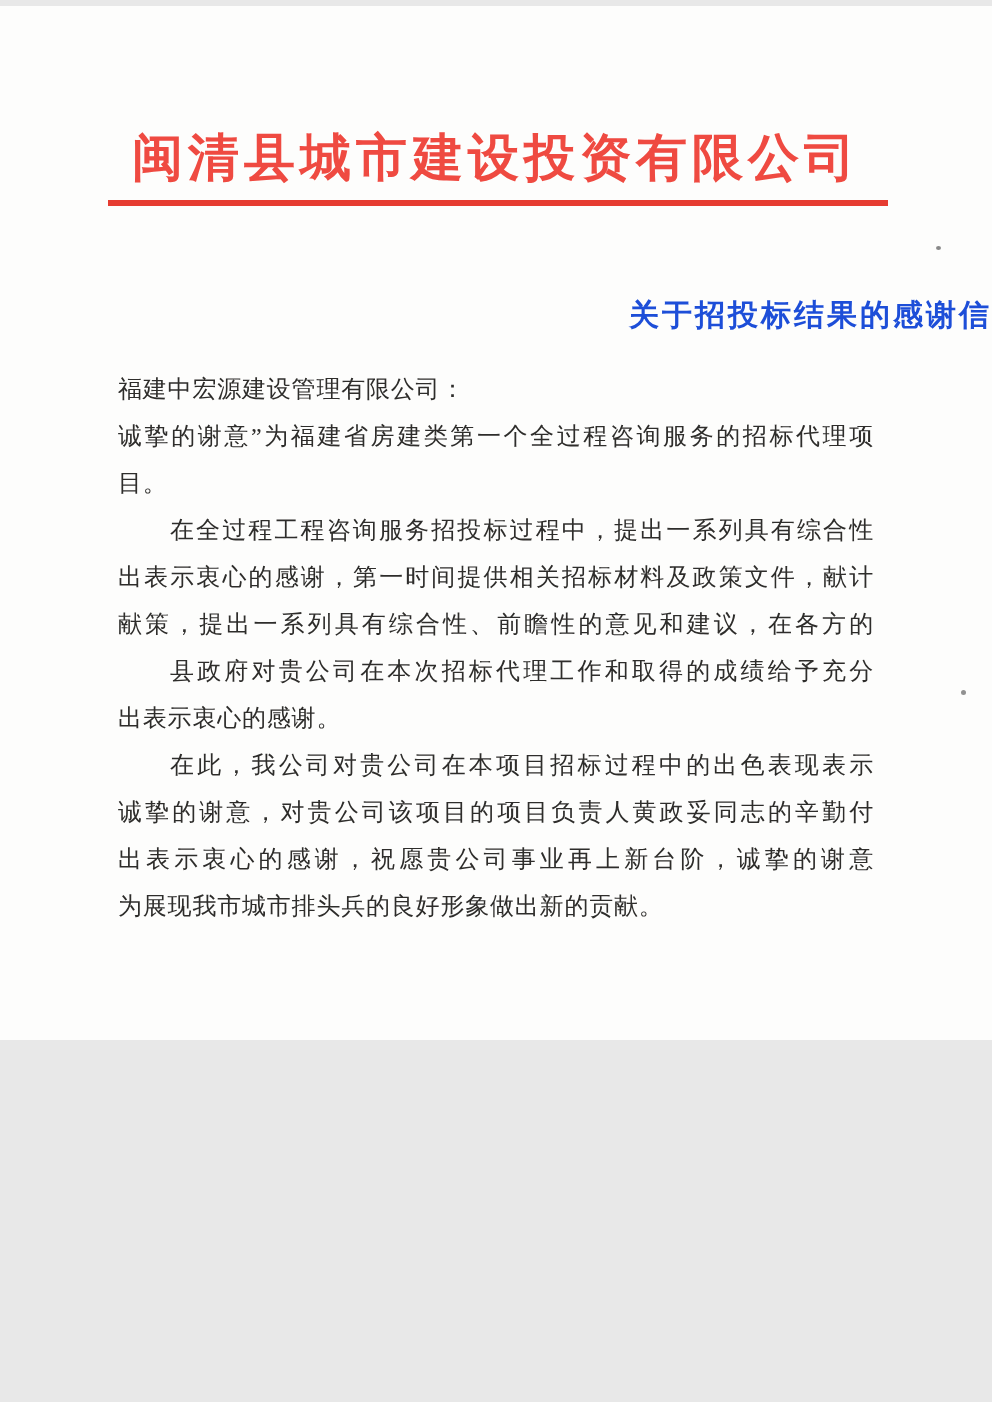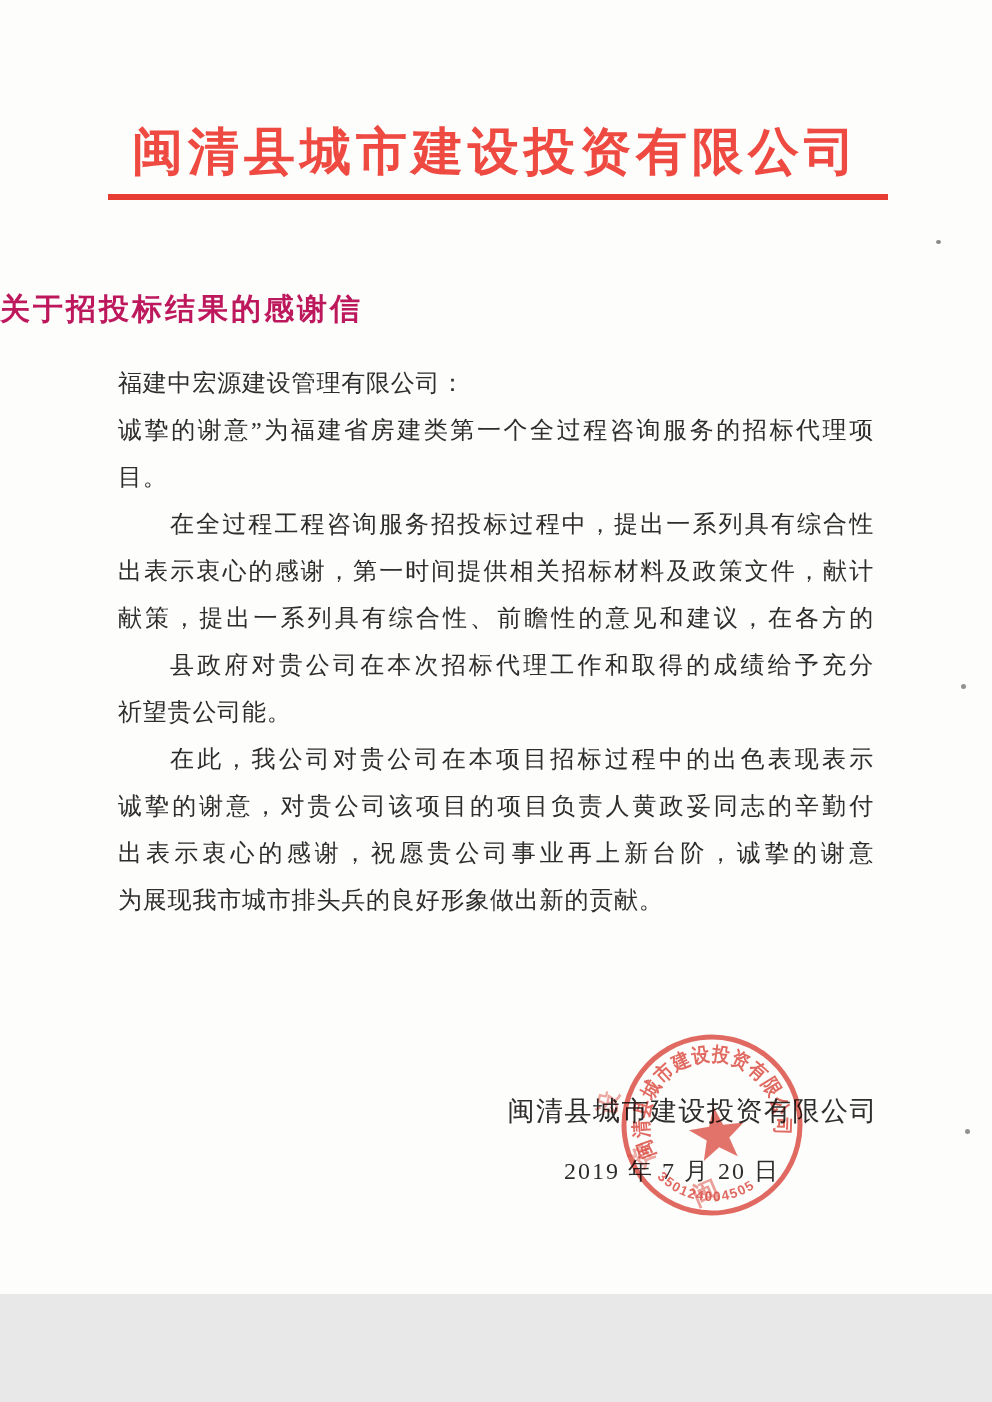--- a/index.html
+++ b/index.html
@@ -12,8 +12,8 @@
   html,body{background:#e8e8e8;}
   .page{
     position:relative;
-    width:992px;height:1294px;
-    margin:0 auto;
+    width:992px;height:1034px;
+    margin:6px auto;
     background:#fdfdfc;
     overflow:hidden;
     font-family:"Liberation Serif","DejaVu Serif",serif;

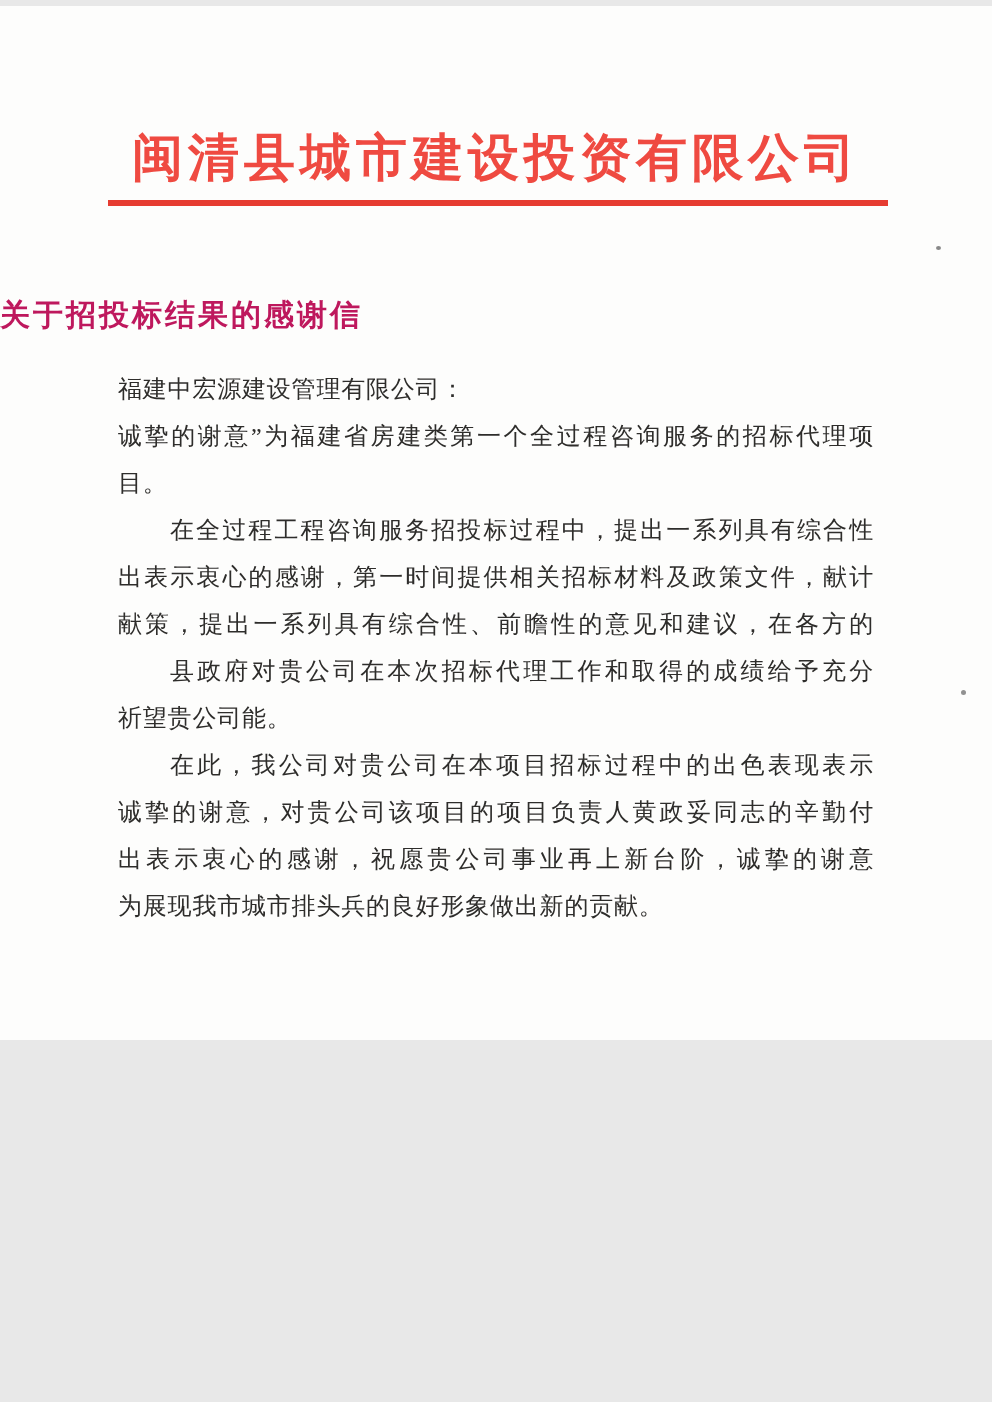--- a/index.html
+++ b/index.html
@@ -37,12 +37,12 @@
   
   .doc-title{
     position:absolute;top:289px;left:0;width:100%;
-    text-align:left;
+    text-align:right;
     font-family:"Liberation Sans","DejaVu Sans",sans-serif;
     font-weight:bold;
     font-size:30px;
     letter-spacing:3px;
-    color:#be185d;
+    color:#1d4ed8;
   }
   
   .letter-body{

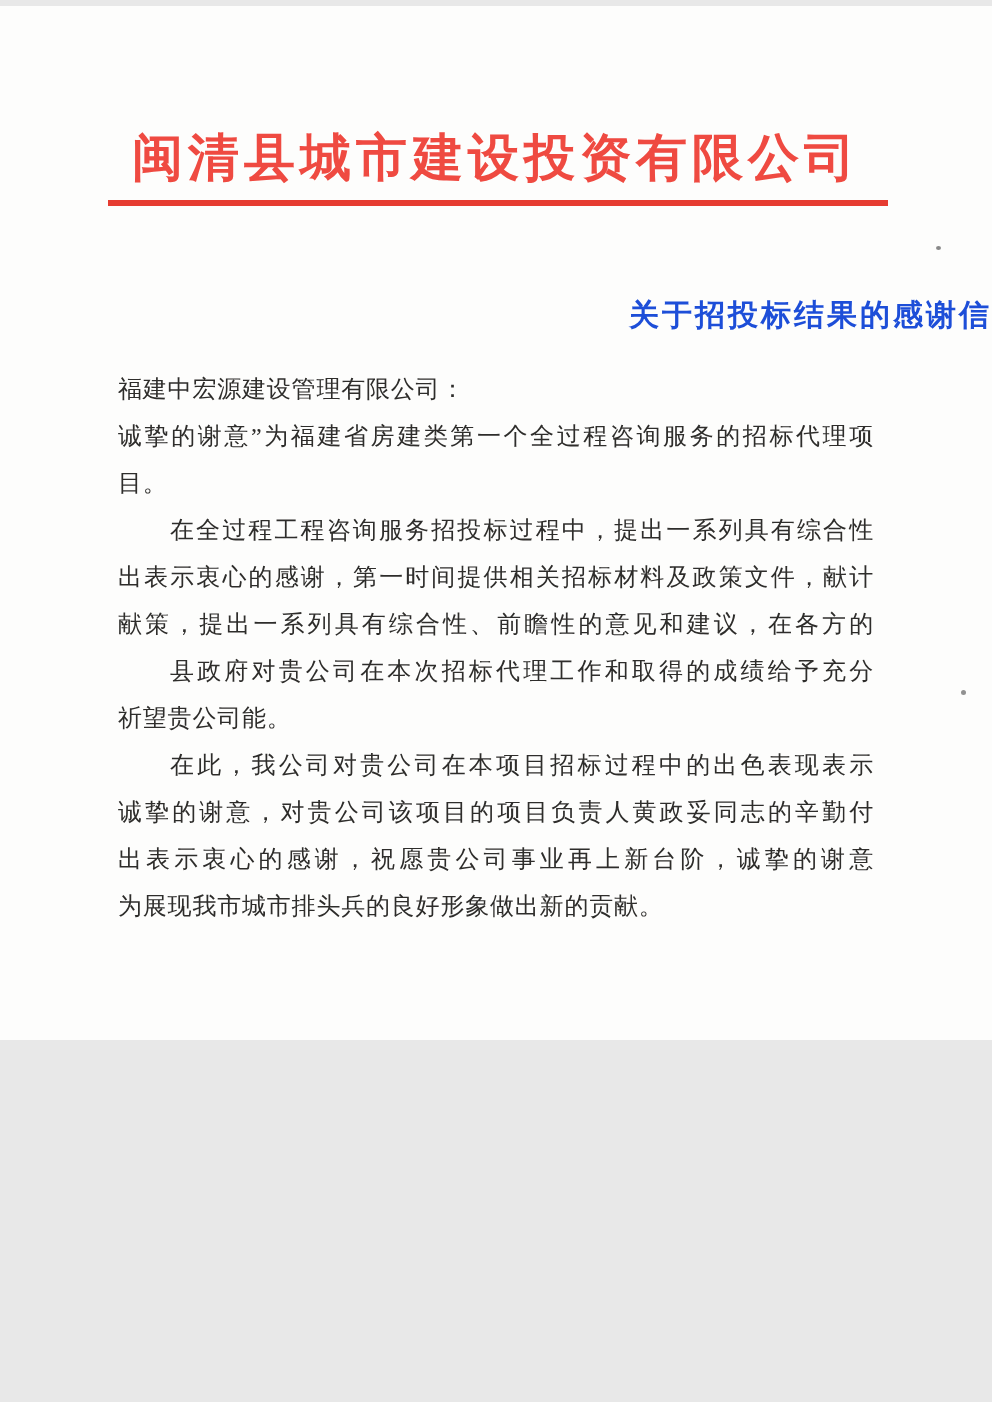--- a/index.html
+++ b/index.html
@@ -120,7 +120,7 @@
     <div class="line just">献策，提出一系列具有综合性、前瞻性的意见和建议，在各方的</div>
 
     <div class="line just indent">县政府对贵公司在本次招标代理工作和取得的成绩给予充分</div>
-    <div class="line">祈望贵公司能。</div>
+    <div class="line">出表示衷心的感谢。</div>
 
     <div class="line just indent">在此，我公司对贵公司在本项目招标过程中的出色表现表示</div>
     <div class="line just">诚挚的谢意，对贵公司该项目的项目负责人黄政妥同志的辛勤付</div>

